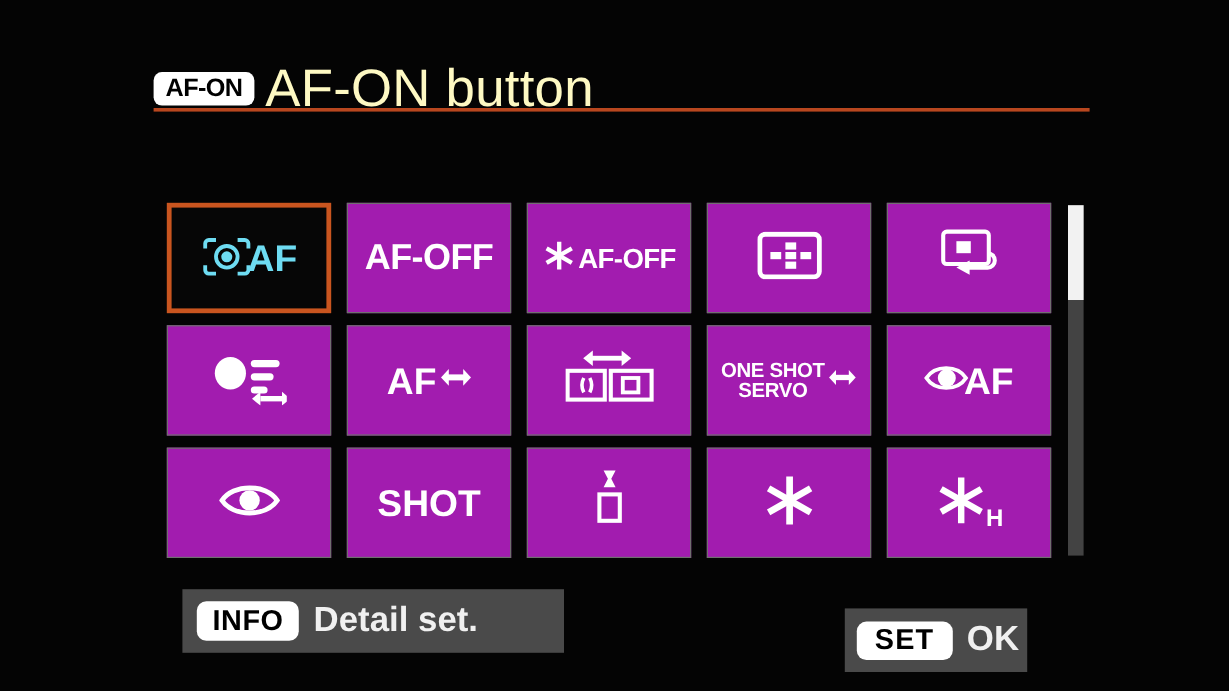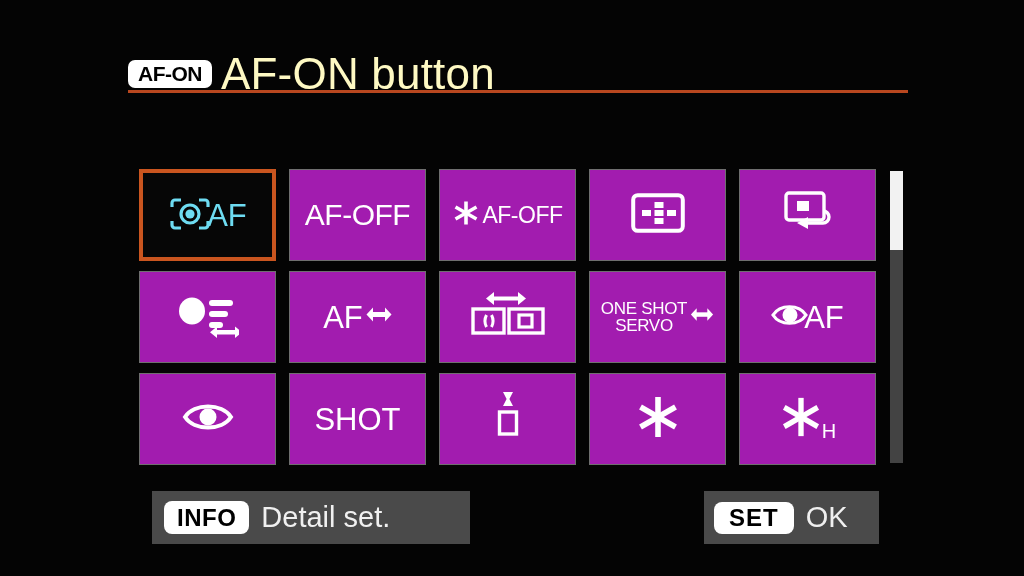--- a/index.html
+++ b/index.html
@@ -112,7 +112,7 @@
   }
   .cell .lbl {
     color: #ffffff;
-    font-weight: normal;
+    font-weight: bold;
     line-height: 1;
     white-space: nowrap;
   }

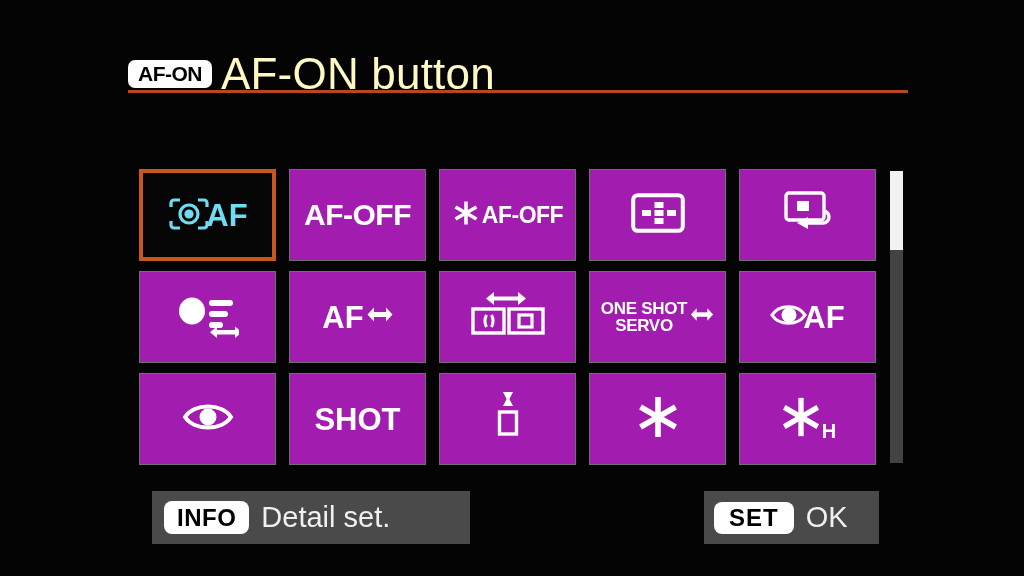--- a/index.html
+++ b/index.html
@@ -189,7 +189,7 @@
   .footer-text {
     color: #f0f0f0;
     font-size: 29px;
-    font-weight: 400;
+    font-weight: 700;
     margin-left: 12px;
     white-space: nowrap;
   }

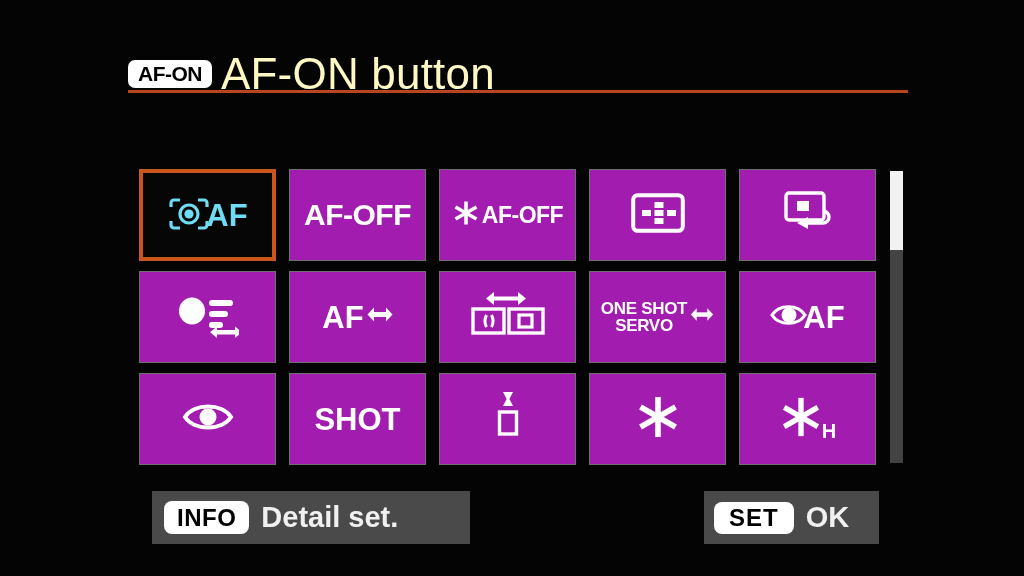--- a/index.html
+++ b/index.html
@@ -168,8 +168,8 @@
   }
   #footer-set {
     left: 704px;
-    top: 491px;
-    width: 175px;
+    top: 507px;
+    width: 152px;
     padding-left: 10px;
   }
   #info-badge {

